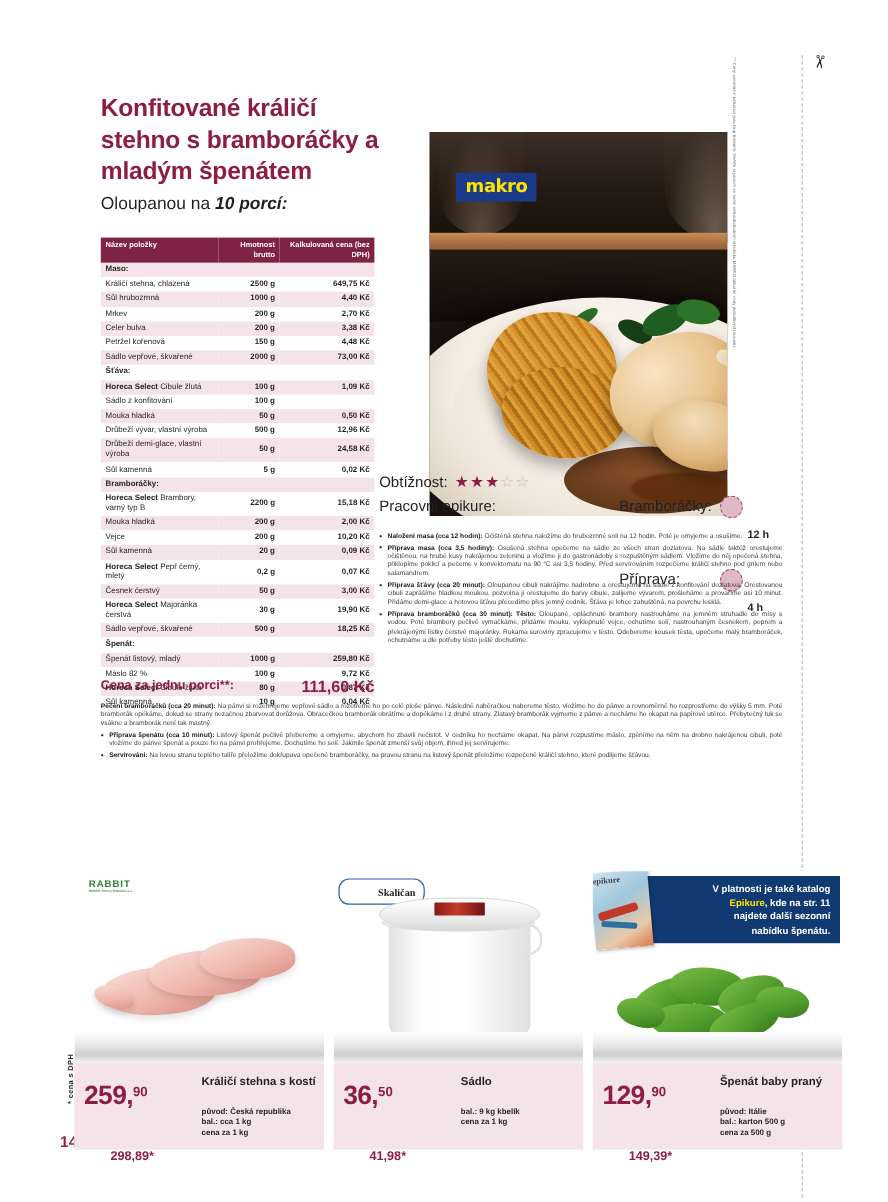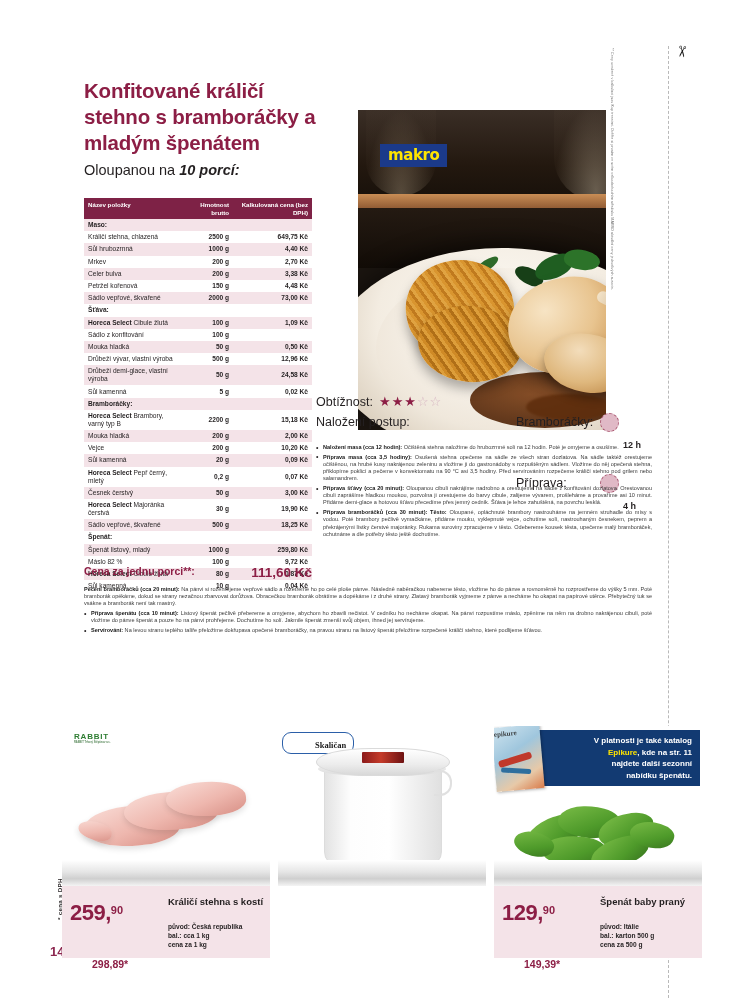--- a/index.html
+++ b/index.html
@@ -396,7 +396,7 @@
     <span class="stars" id="stars"><span>★</span><span>★</span><span>★</span><span class="off">☆</span><span class="off">☆</span></span>
   </div>
   <div class="drow">
-    <span class="dlabel">Naložení postup:</span>
+    <span class="dlabel">Pracovní epikure:</span>
   </div>
   <div id="timecol">
     <div class="trow">

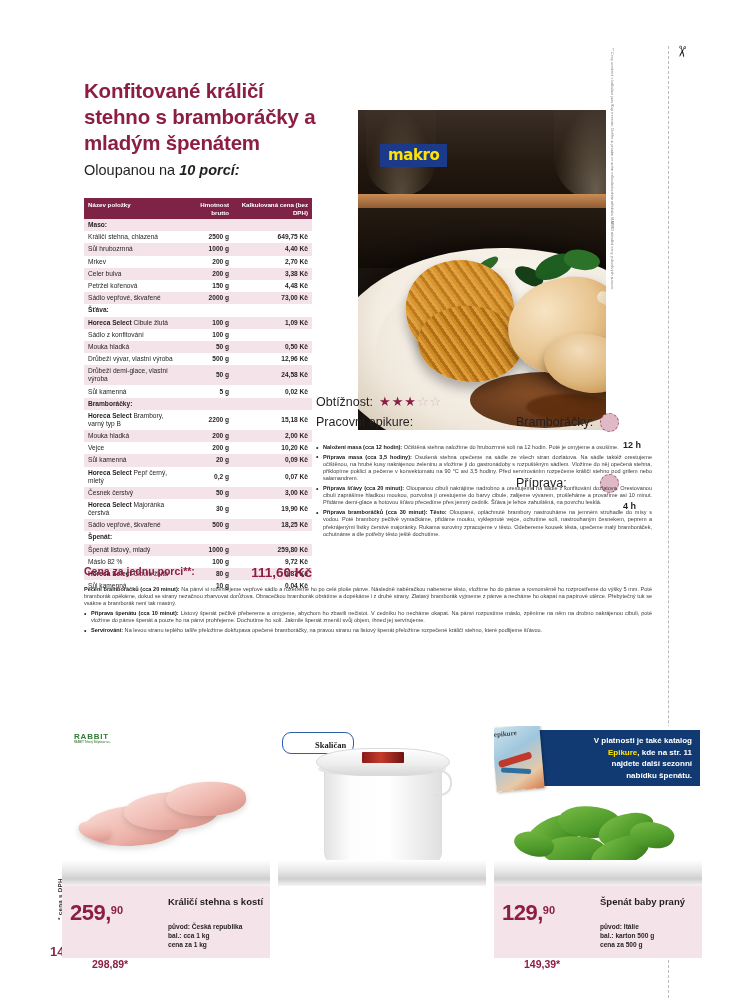--- a/index.html
+++ b/index.html
@@ -462,6 +462,17 @@
     <div class="bk-handle"></div>
     <div class="pshelf"></div>
   </div>
+  <div class="pinfo">
+    <div class="price">
+      <span class="big">36,</span><span class="sup">50</span>
+    </div>
+    <div class="price2">41,98*</div>
+    <div class="pname">Sádlo</div>
+    <div class="pdesc">
+      <div>bal.: 9 kg kbelík</div>
+      <div>cena za 1 kg</div>
+    </div>
+  </div>
 </div>
 
 <div class="prod" id="prod3">

